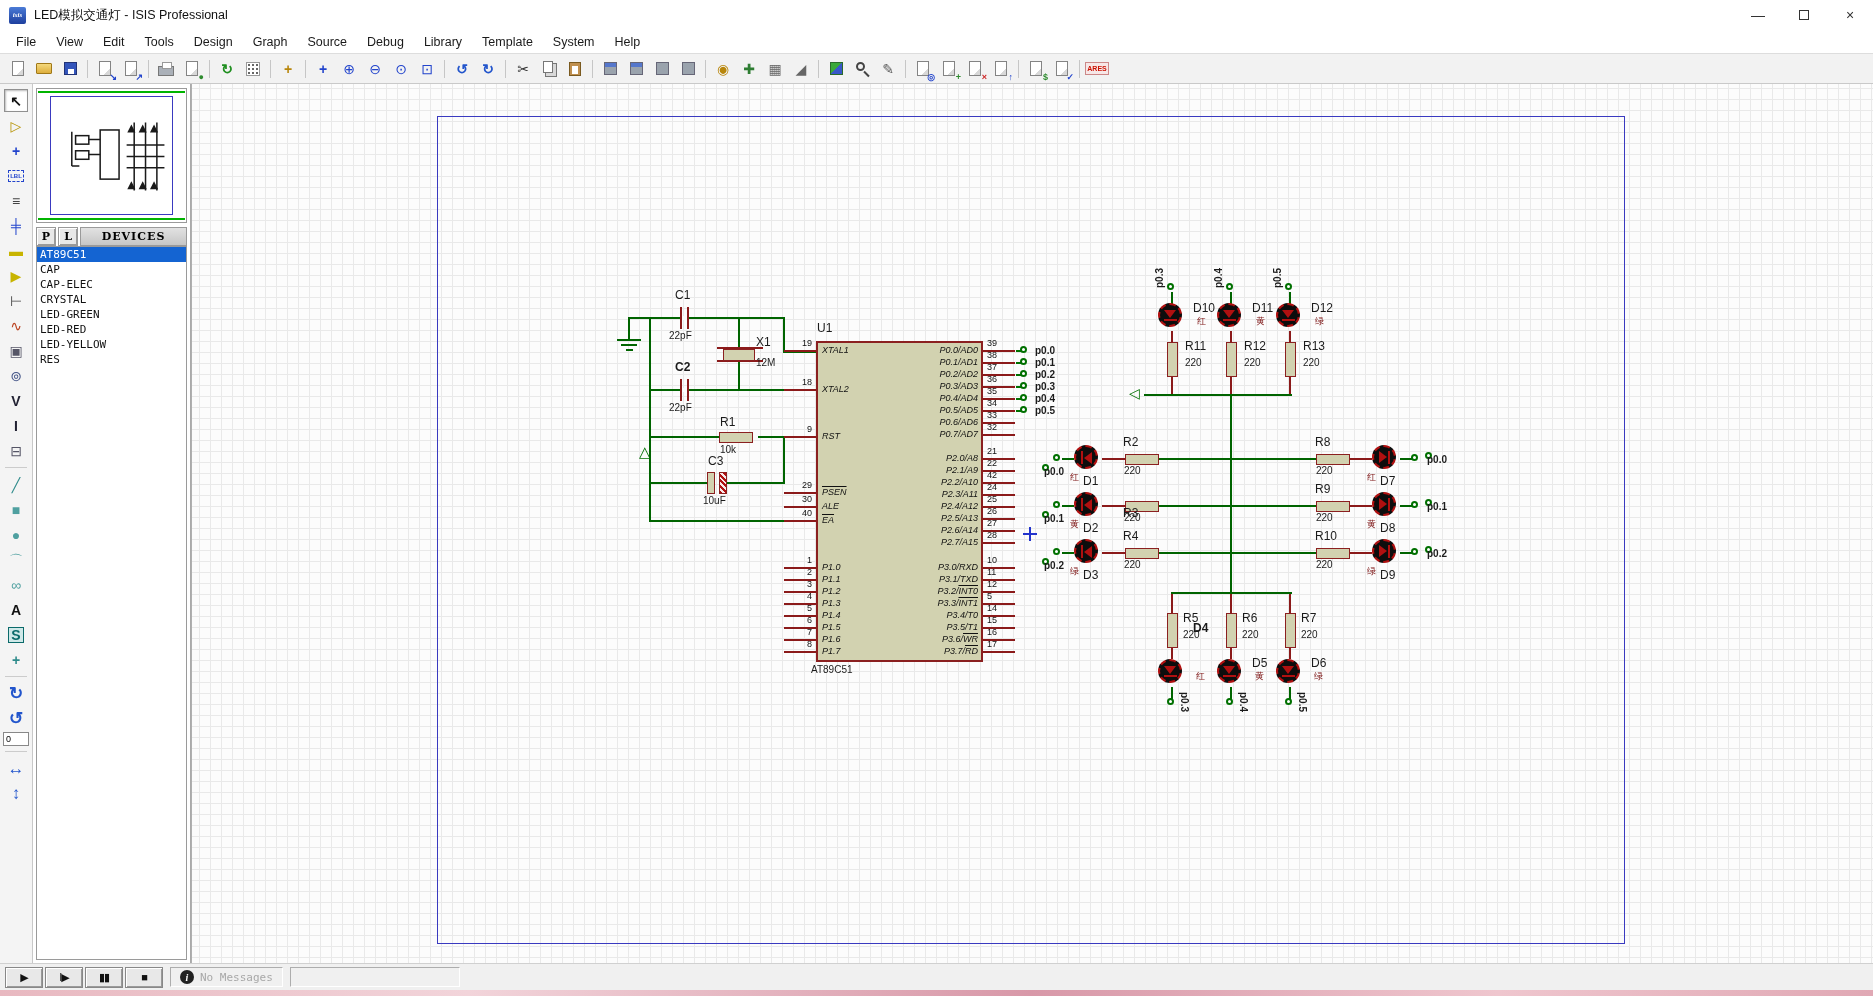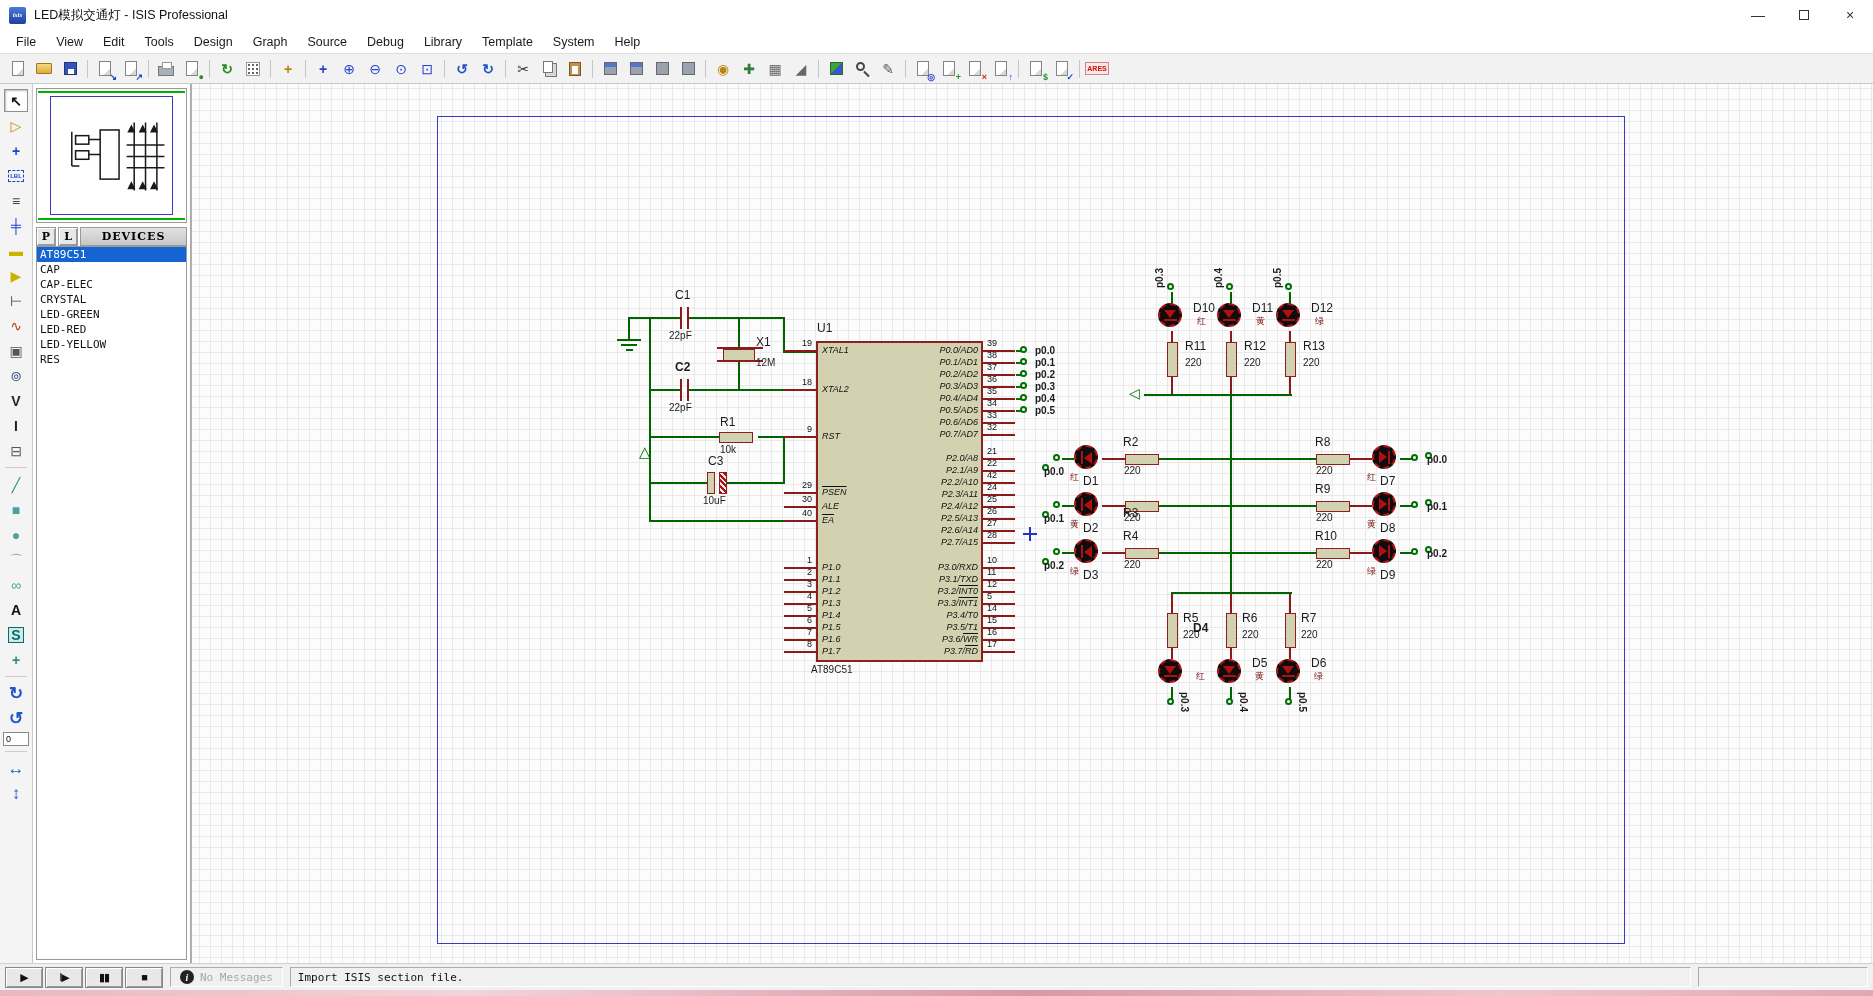--- a/index.html
+++ b/index.html
@@ -988,9 +988,6 @@
     <span class="infoicon">i</span>
     <span class="nomsg">No Messages</span>
   </div>
-  <div class="statusfield">
-    <span>Import ISIS section file.</span>
-  </div>
   <div class="extrafield"></div>
 </div>
 <div class="wallpaper"></div>

